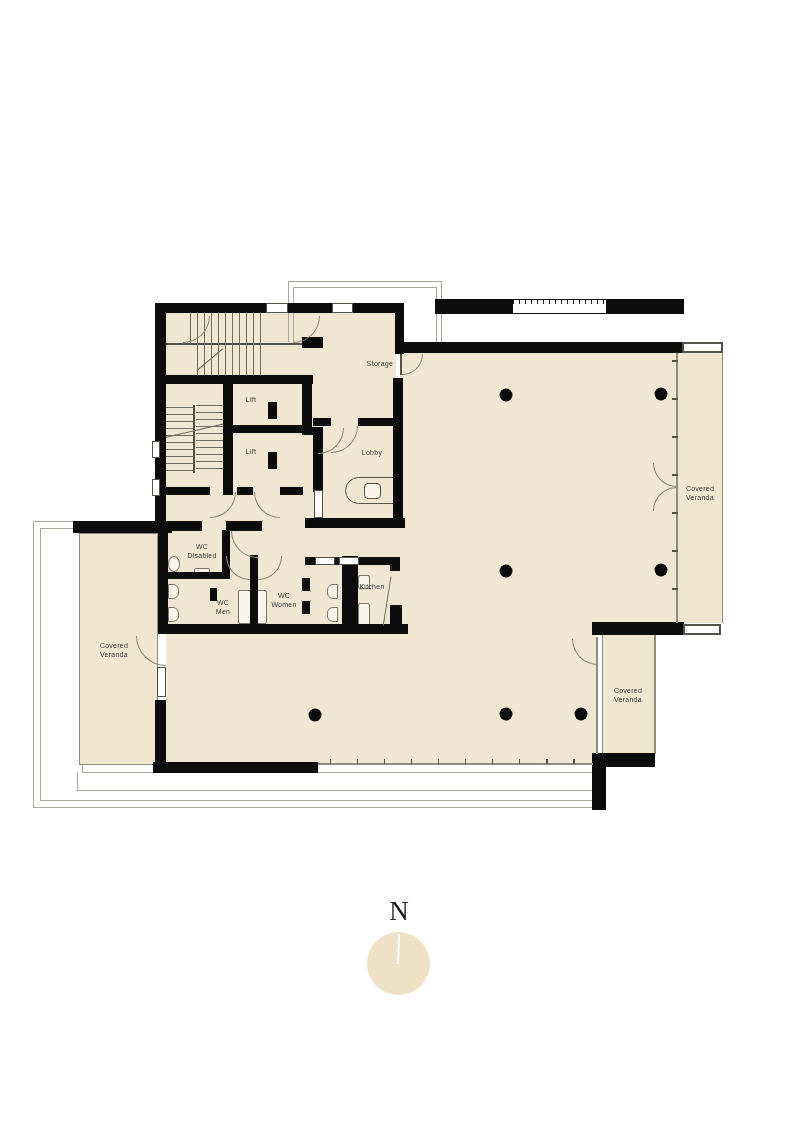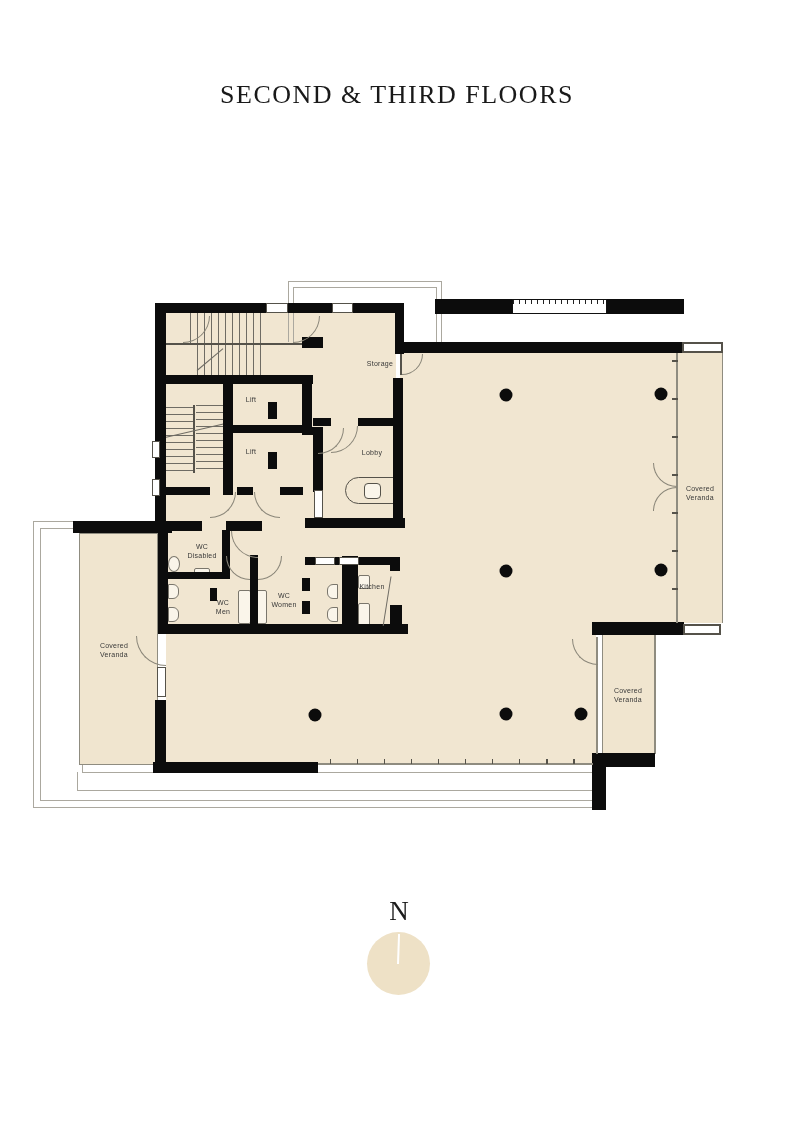--- a/index.html
+++ b/index.html
@@ -52,7 +52,6 @@
 
 <div class="page">
 
-  <div class="title">SECOND &amp; THIRD FLOORS</div>
 
   <div class="cream" style="left:166px;top:313px;width:230px;height:210px;"></div>
   <div class="cream" style="left:400px;top:353px;width:277px;height:278px;"></div>

